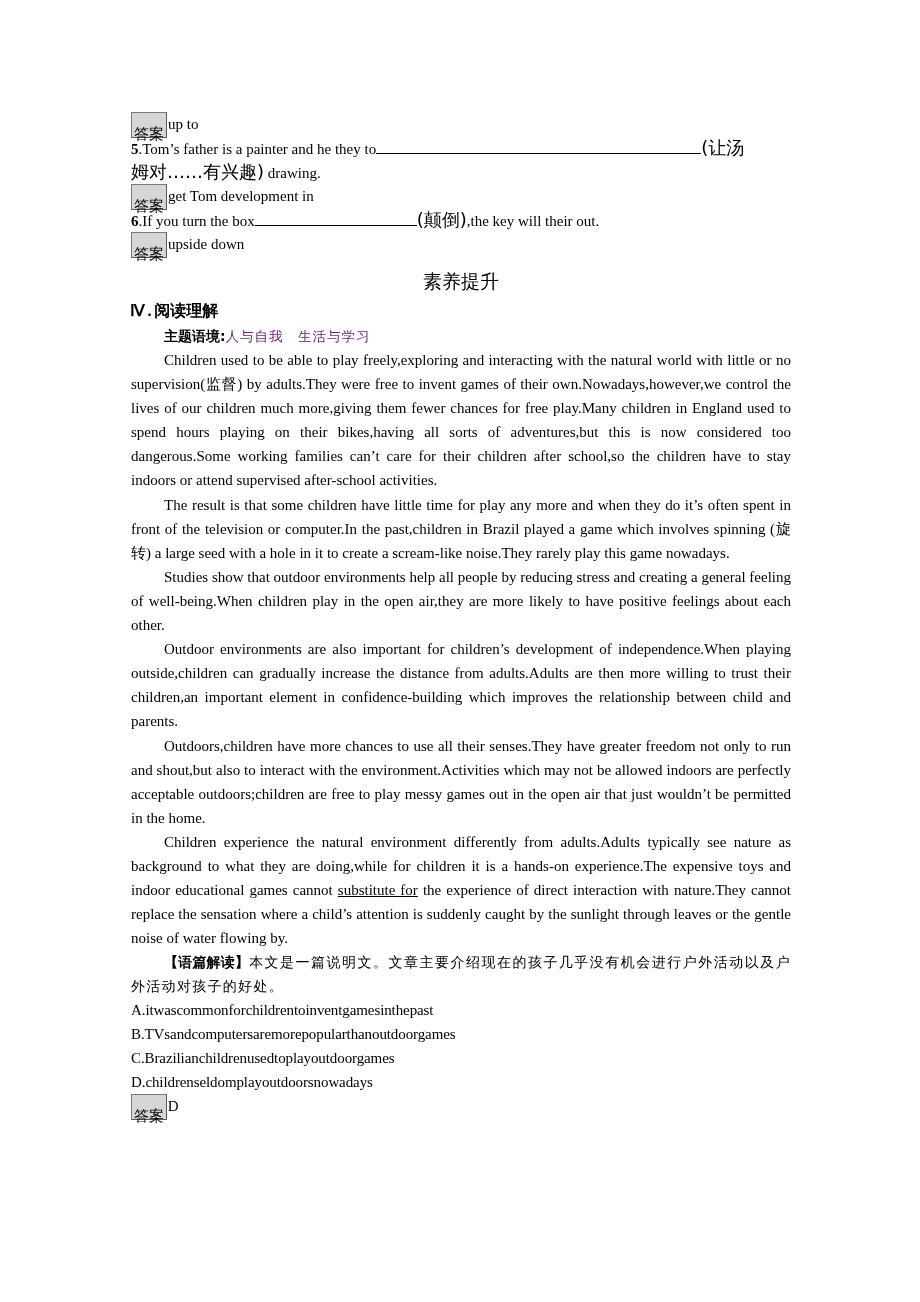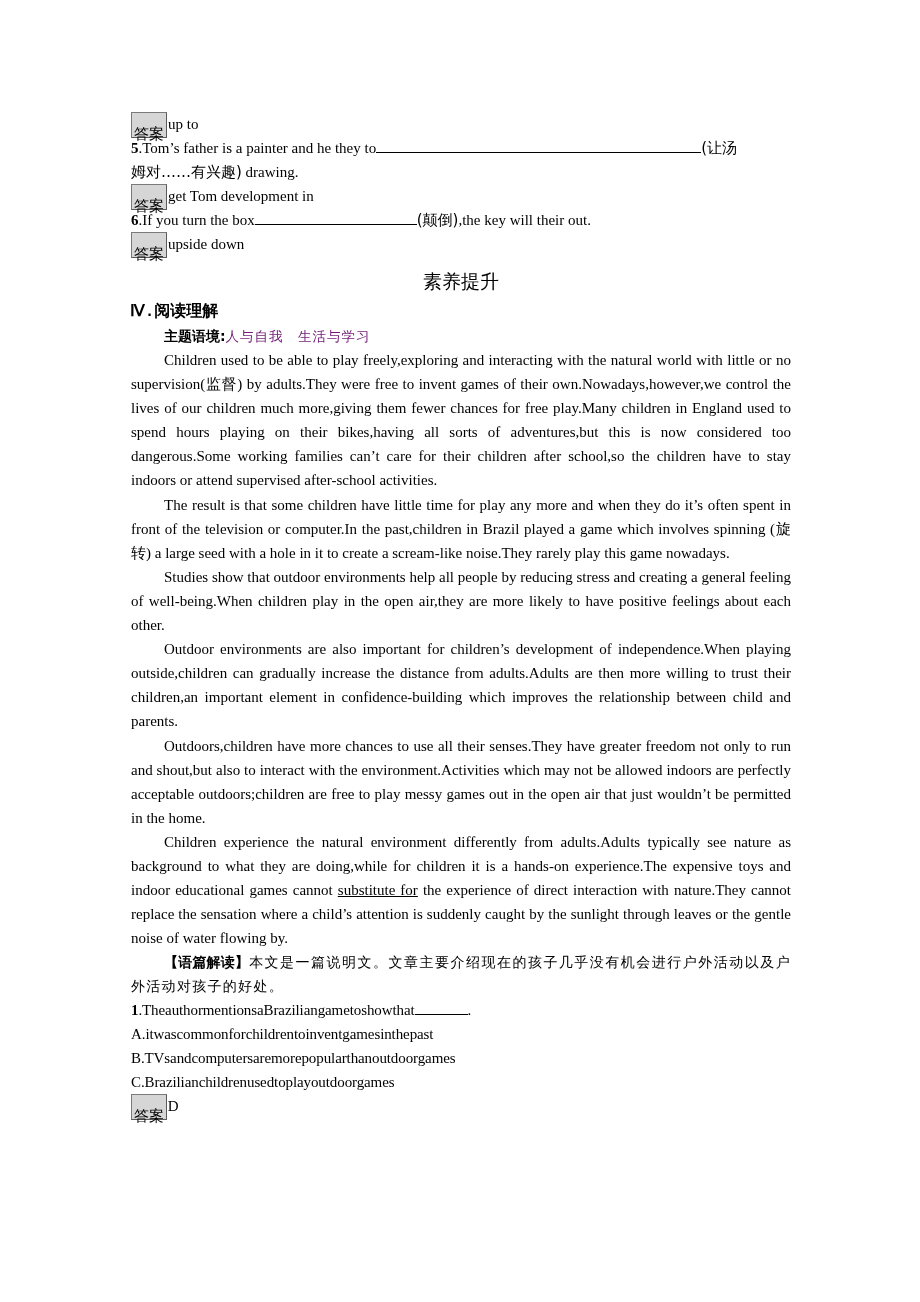--- a/index.html
+++ b/index.html
@@ -102,7 +102,7 @@
       font-size: 15px;
       letter-spacing: -0.1px;
     }
-    .cn { font-family: "DejaVu Sans", sans-serif; font-size: 15px; }
+    .cn { font-family: "DejaVu Sans", sans-serif; font-size: 18px; }
   </style>
 </head>
 <body>

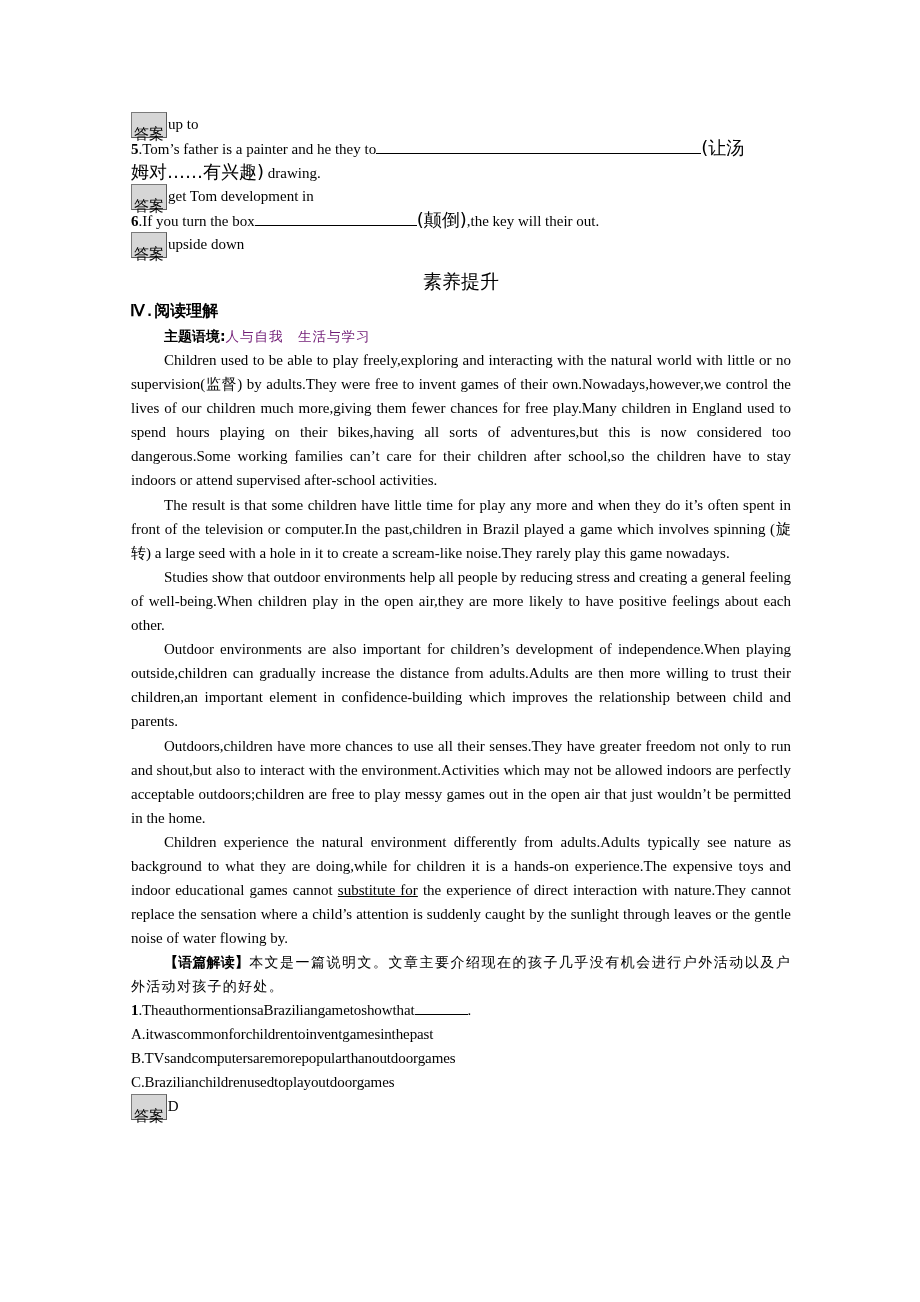--- a/index.html
+++ b/index.html
@@ -151,9 +151,6 @@
   </div>
 
   <div class="question">
-    <div class="line">
-      <span class="qnum">1</span><span>.TheauthormentionsaBraziliangametoshowthat</span><span class="blank blank-short"></span><span>.</span>
-    </div>
     <div class="line">A.itwascommonforchildrentoinventgamesinthepast</div>
     <div class="line">B.TVsandcomputersaremorepopularthanoutdoorgames</div>
     <div class="line">C.Brazilianchildrenusedtoplayoutdoorgames</div>

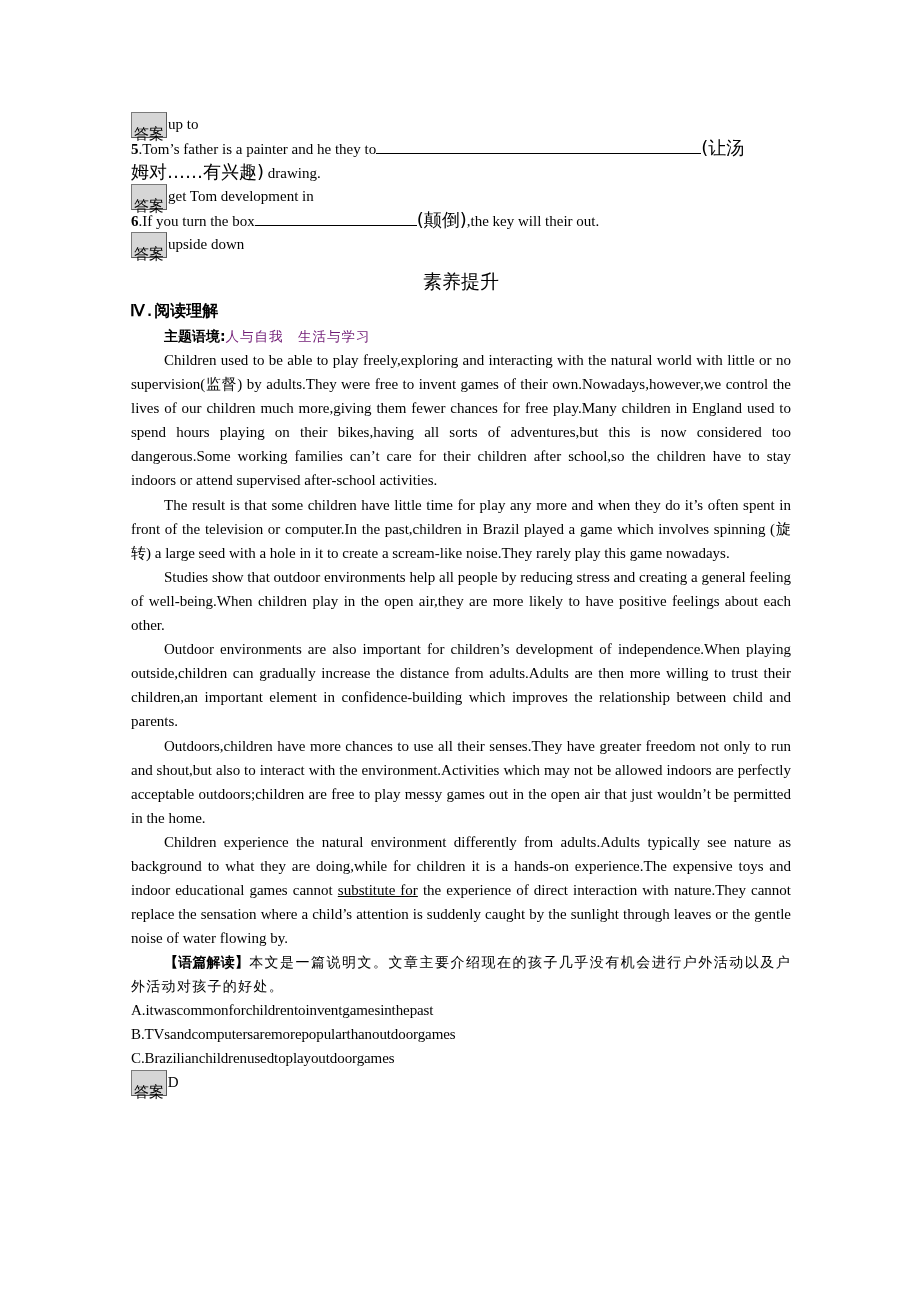--- a/index.html
+++ b/index.html
@@ -154,6 +154,7 @@
     <div class="line">A.itwascommonforchildrentoinventgamesinthepast</div>
     <div class="line">B.TVsandcomputersaremorepopularthanoutdoorgames</div>
     <div class="line">C.Brazilianchildrenusedtoplayoutdoorgames</div>
+    <div class="line">D.childrenseldomplayoutdoorsnowadays</div>
     <div class="line">
       <span class="answer-badge">答案</span><span>D</span>
     </div>

